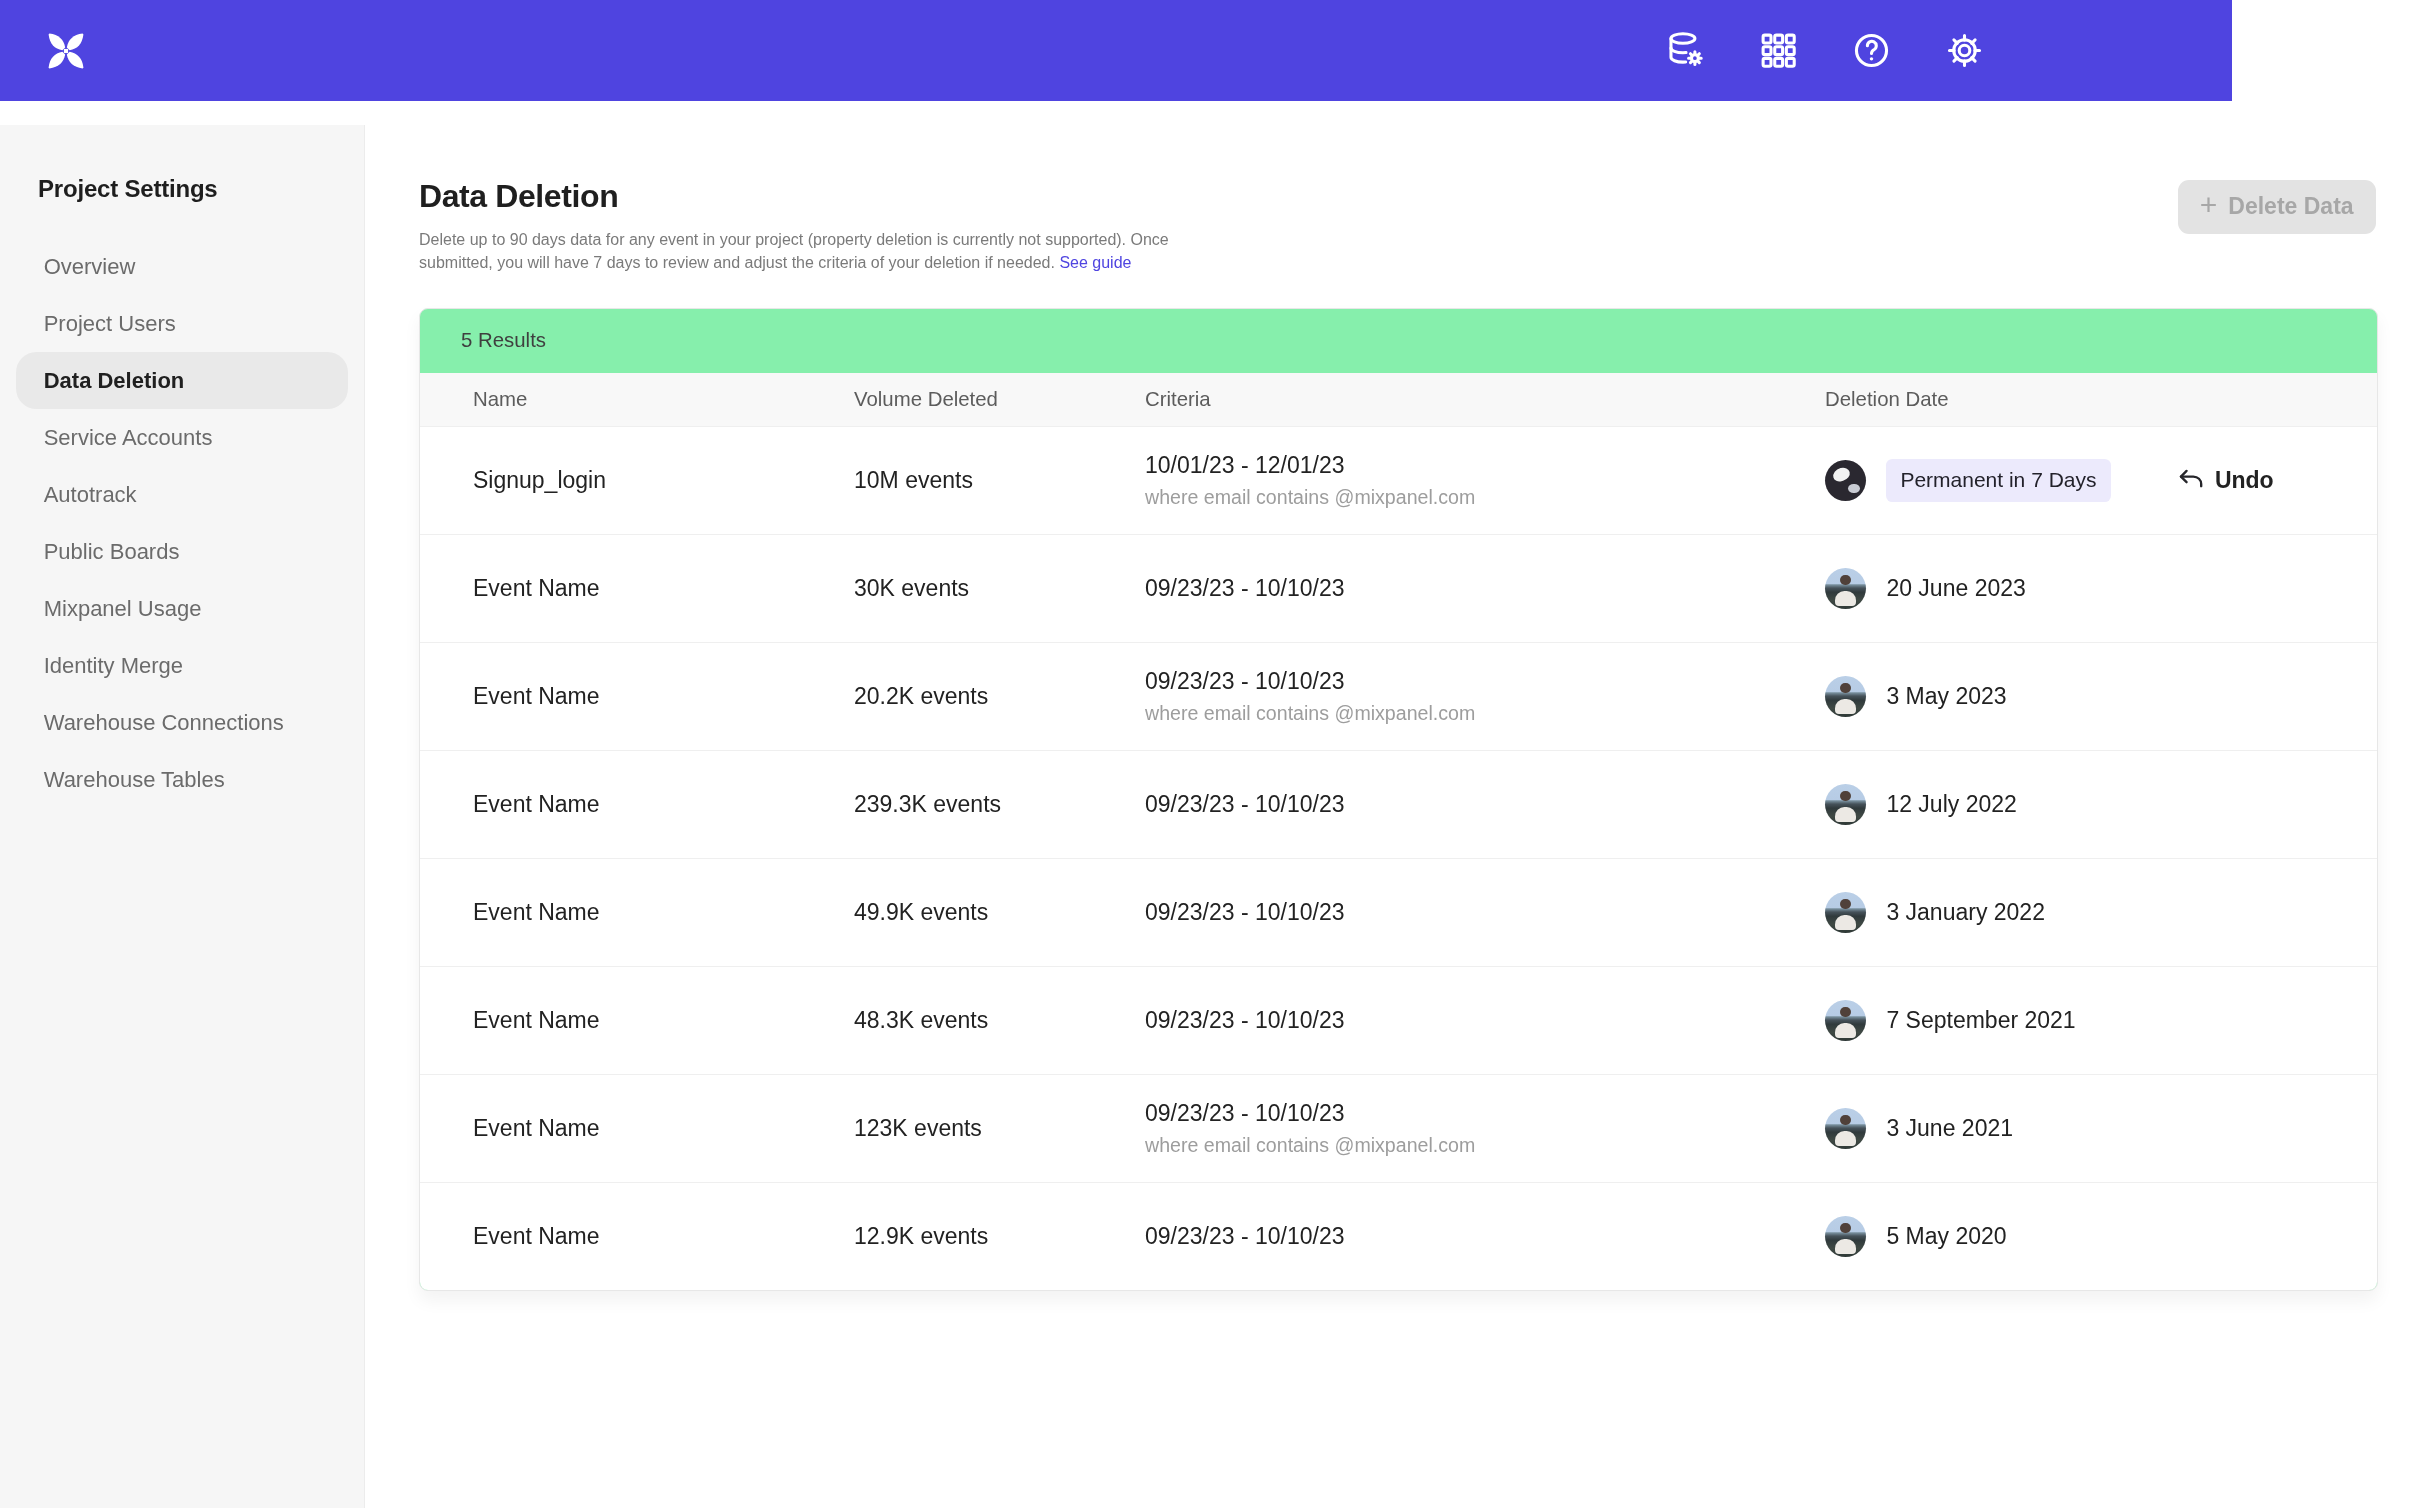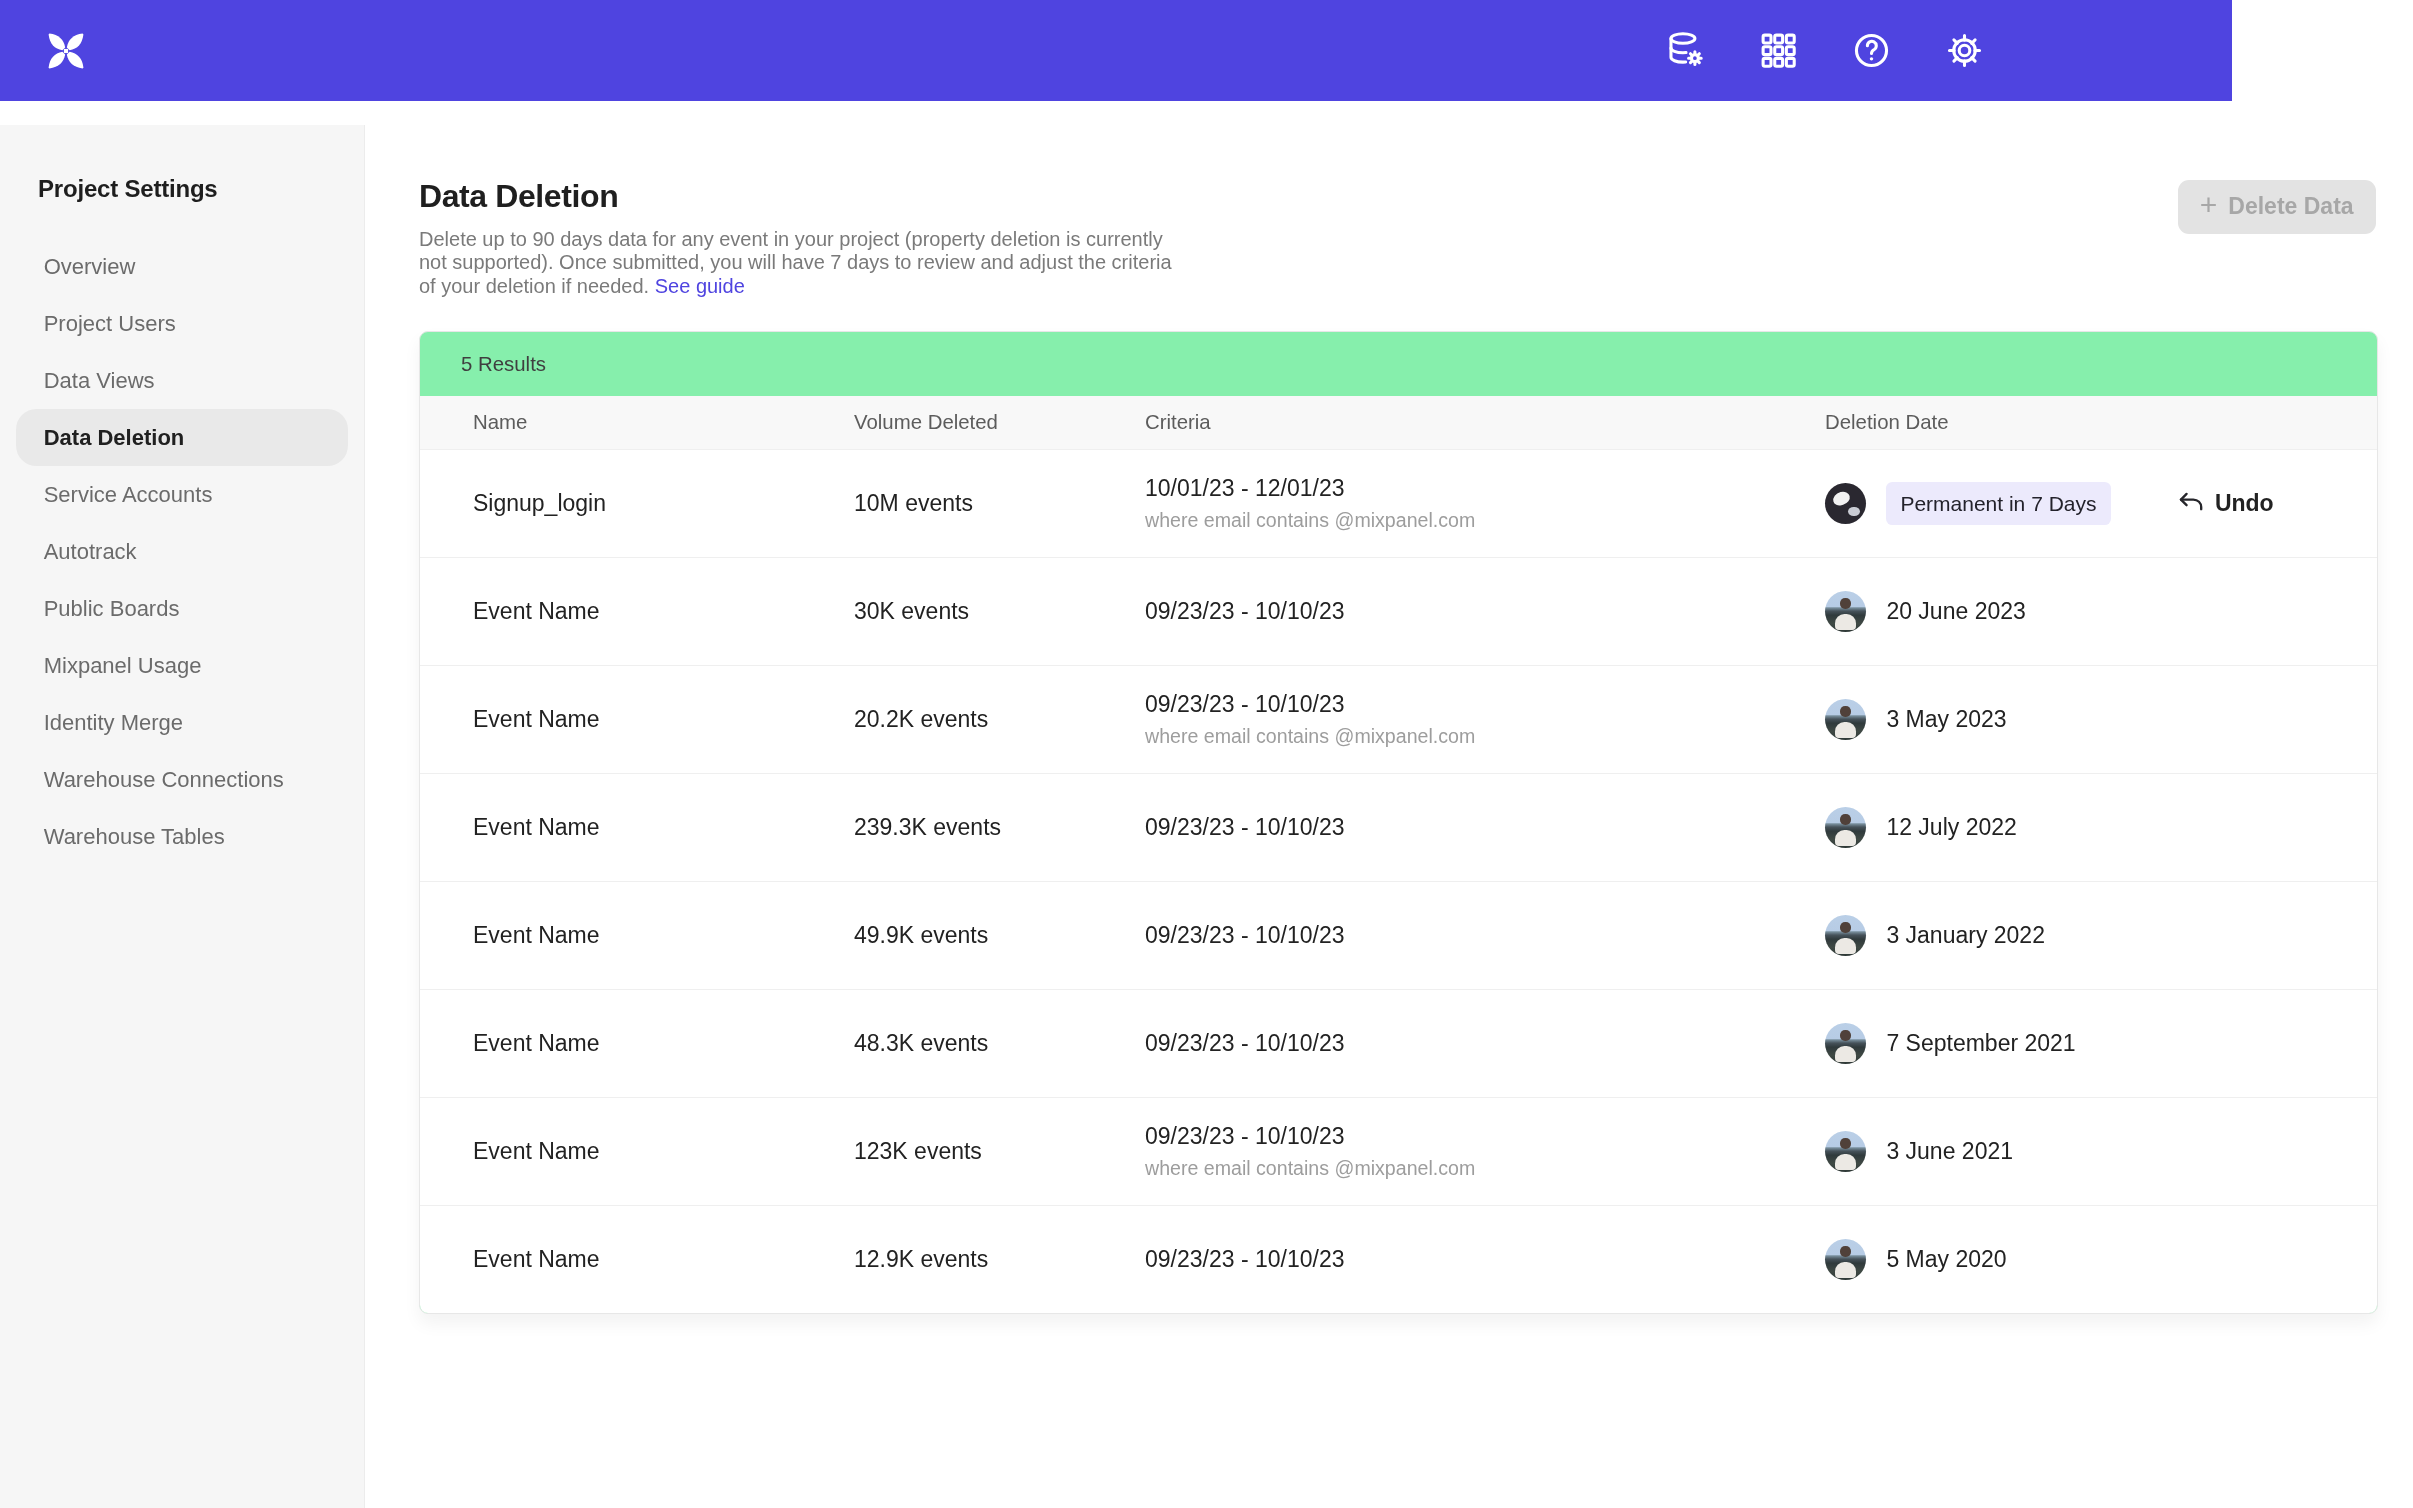--- a/index.html
+++ b/index.html
@@ -53,7 +53,7 @@
   .page-head h1 { font-size: 32px; font-weight: 700; color: #1F1F1F; letter-spacing: -0.4px; }
   .desc {
     margin-top: 12.6px; max-width: 754px;
-    font-size: 20px; line-height: 23.6px; color: #7A7A7A;
+    font-size: 16px; line-height: 23.6px; color: #7A7A7A;
   }
   .guide { color: #4F44E0; text-decoration: none; cursor: pointer; }
   .delete-btn {

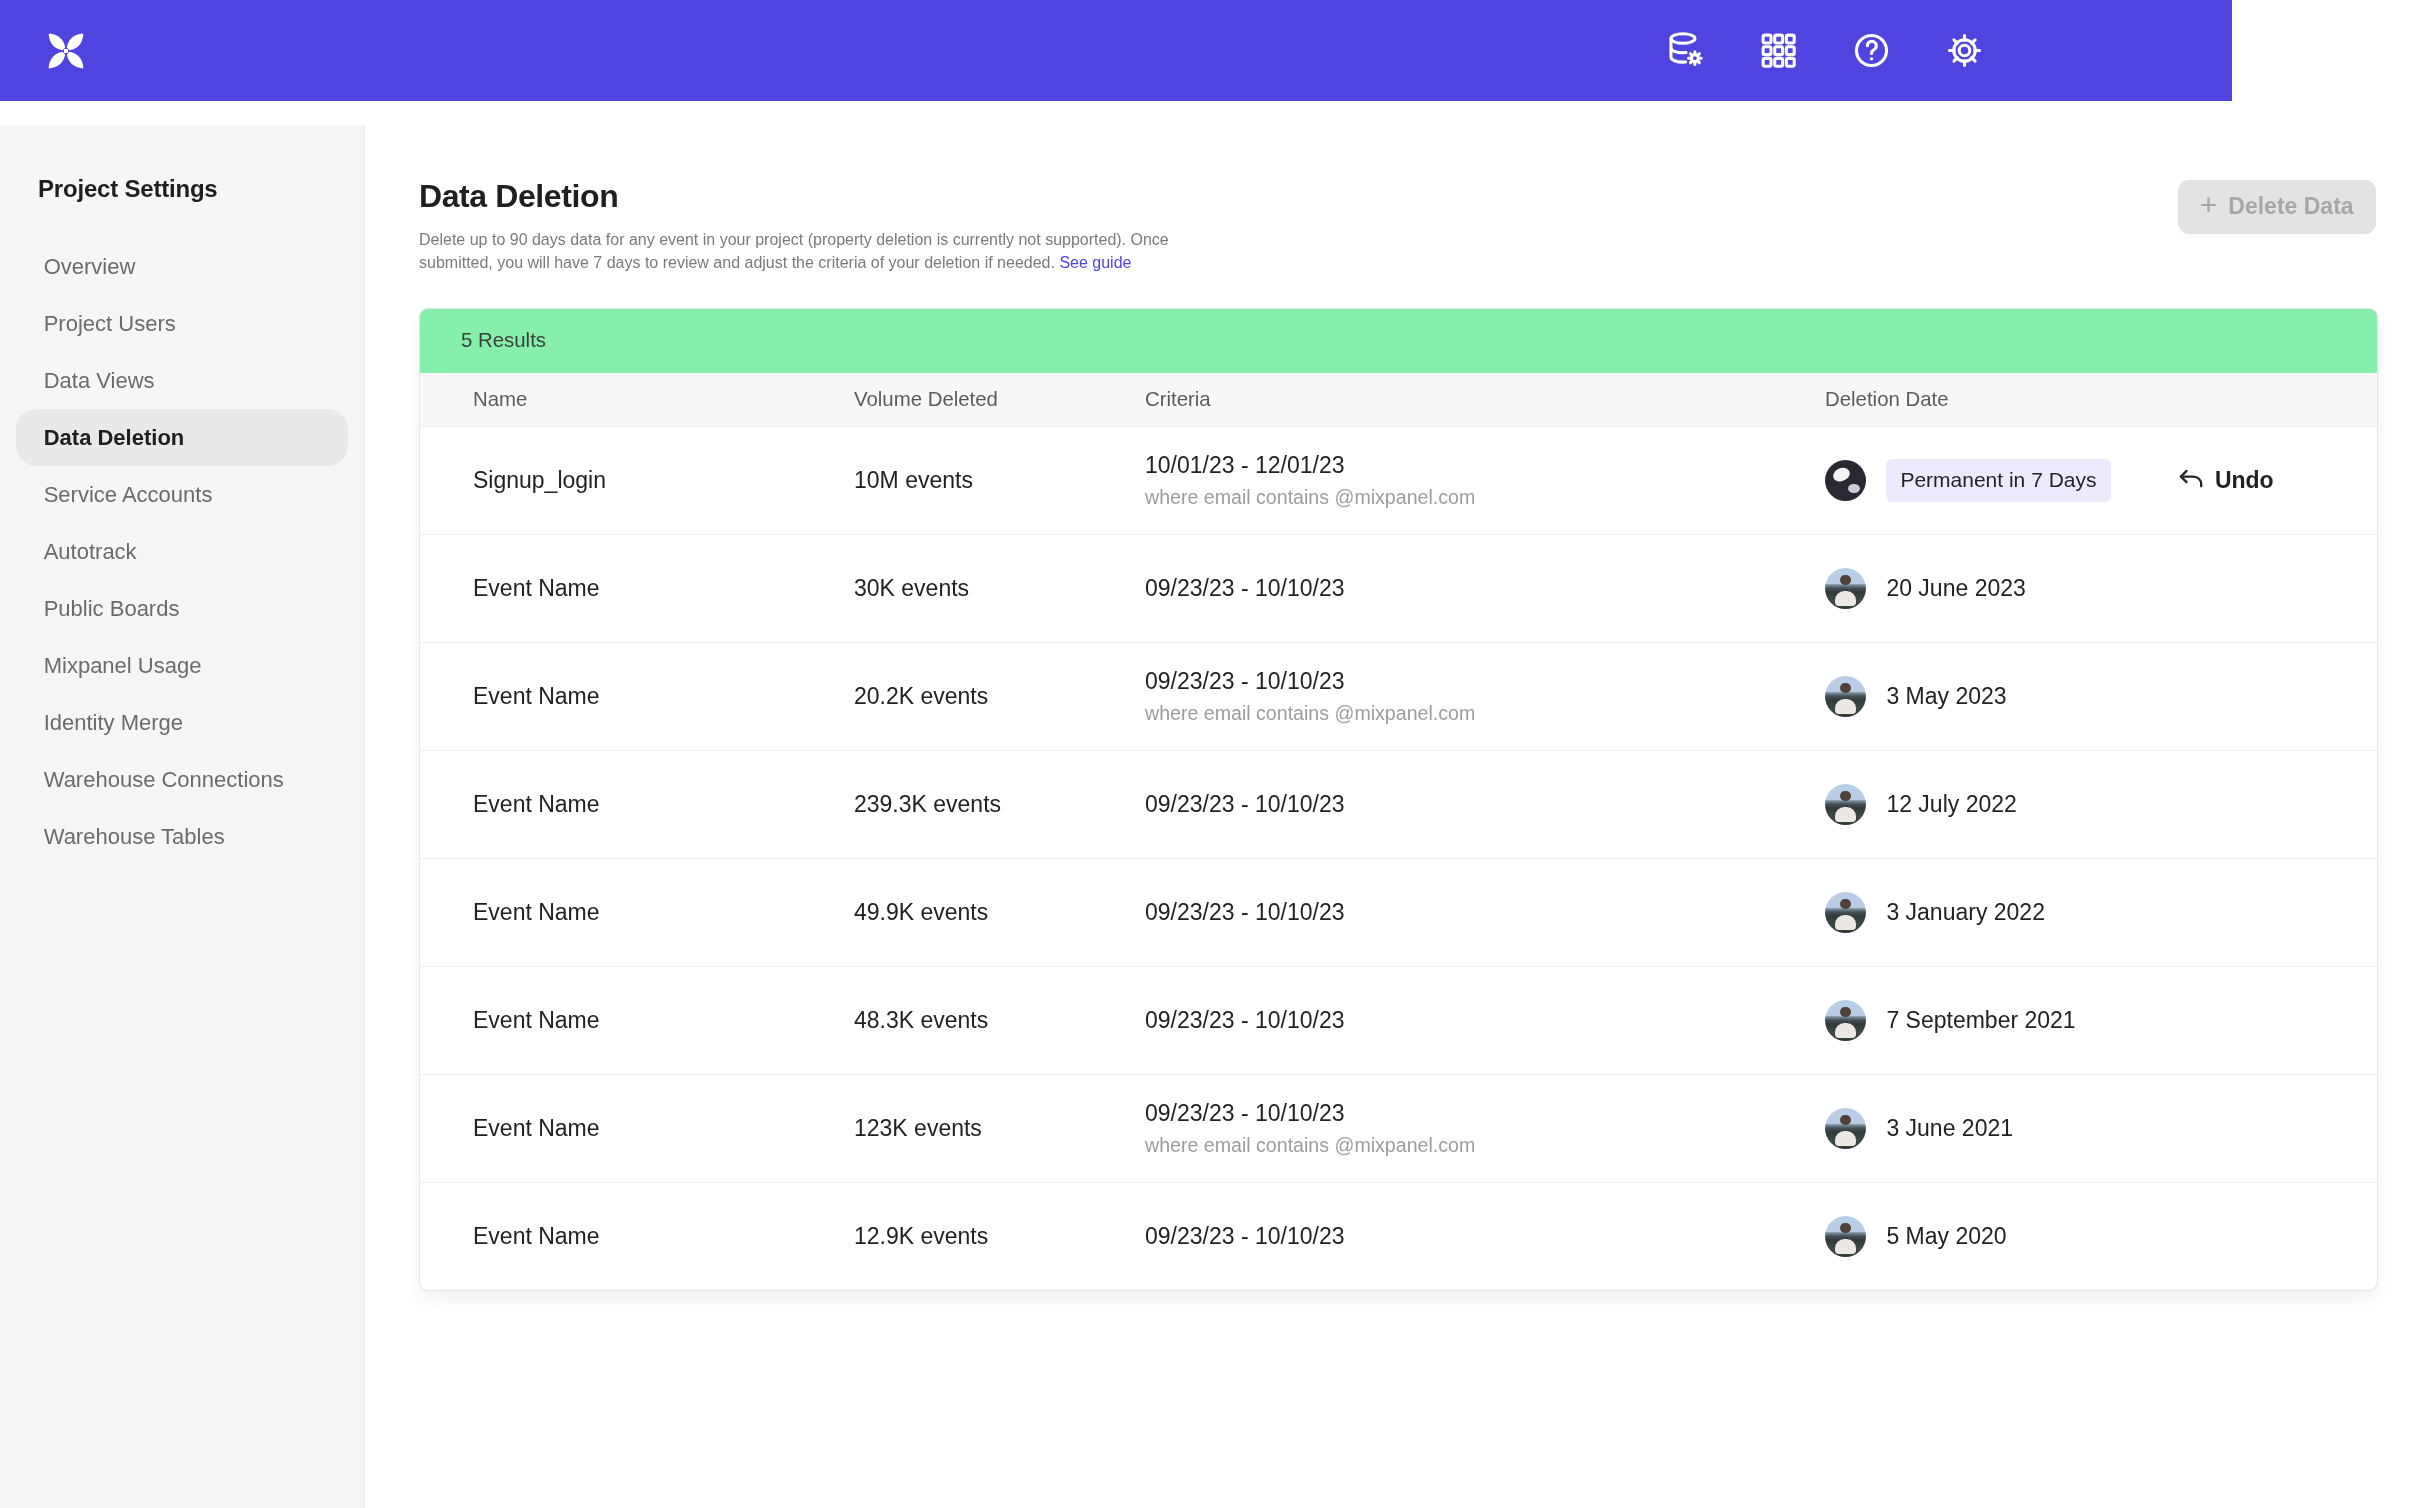--- a/index.html
+++ b/index.html
@@ -207,9 +207,6 @@
   </div>
           <div class="side-item">
     <span>Project Users</span>
-  </div>
-          <div class="side-item">
-    <span>Data Views</span>
   </div>
           <div class="side-item active">
     <span>Data Deletion</span>

